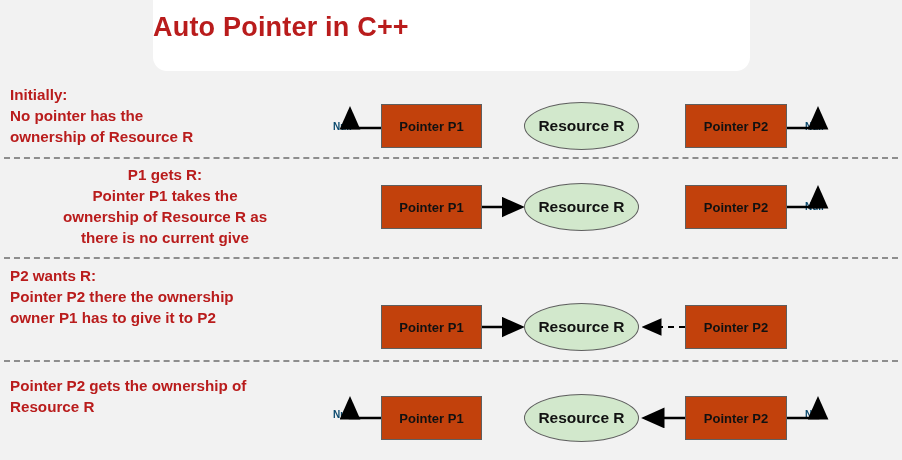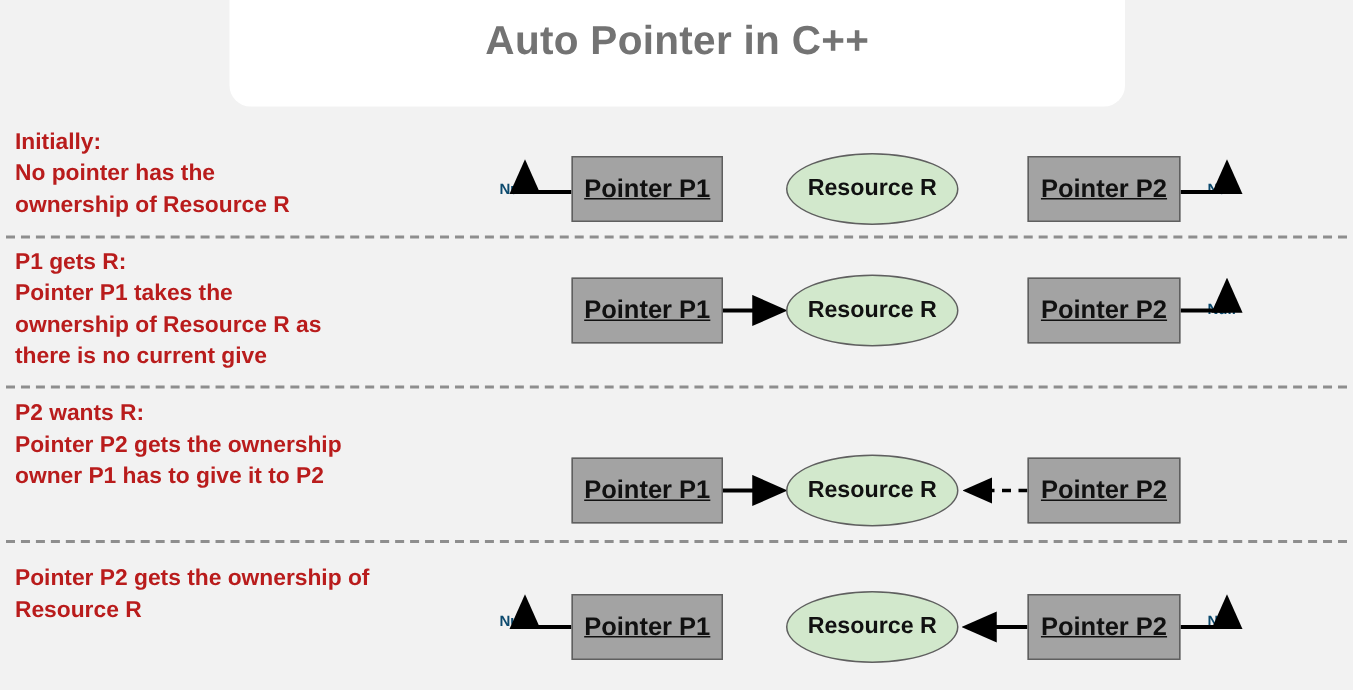--- a/index.html
+++ b/index.html
@@ -36,10 +36,10 @@
     left: 0;
     right: 0;
     top: 22px;
-    text-align: center;
+    text-align: left;
     font-size: 27px;
     font-weight: bold;
-    color: #737373;
+    color: #b91c1c;
     letter-spacing: 0.2px;
   }
 

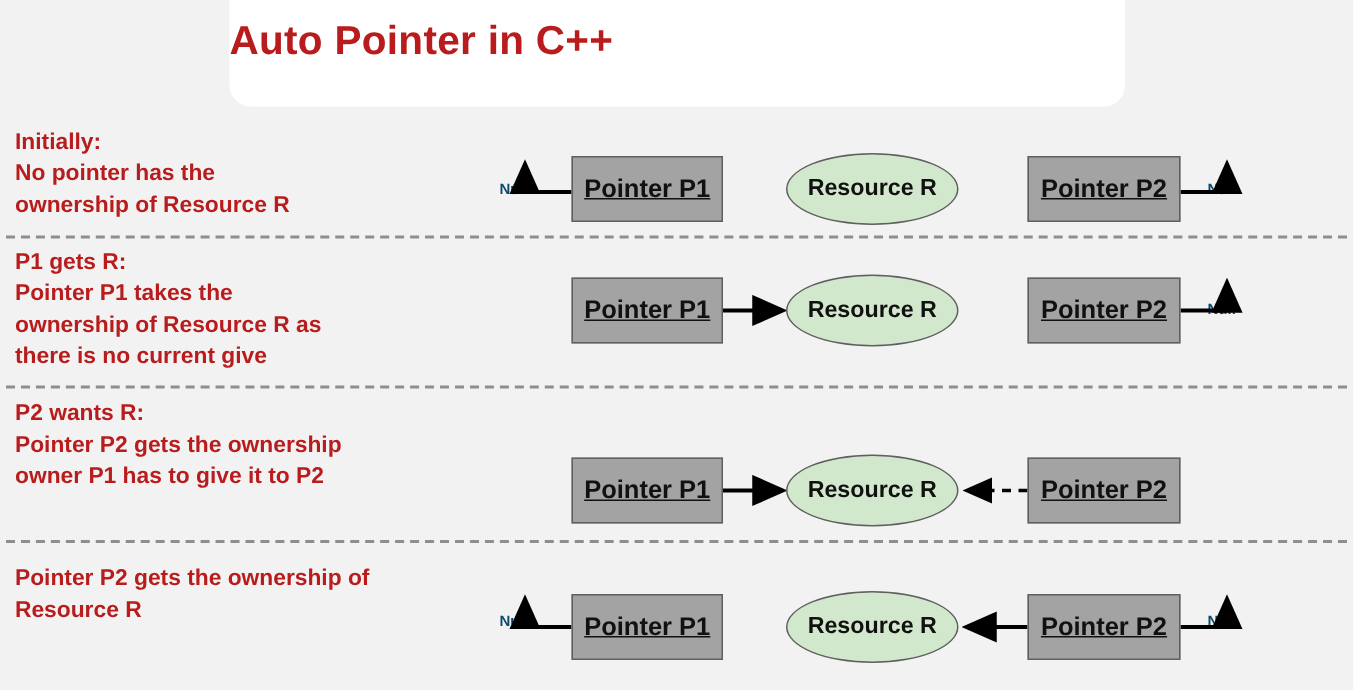--- a/index.html
+++ b/index.html
@@ -74,17 +74,16 @@
   
   .pbox {
     position: absolute;
-    background: #a3a3a3;
+    background: #c2410c;
     border: 1.6px solid #5f5f5f;
     box-sizing: border-box;
     display: flex;
     align-items: center;
     justify-content: center;
-    font-size: 17px;
+    font-size: 13px;
     font-weight: bold;
     color: #111111;
     white-space: nowrap;
-    text-decoration: underline;
   }
   .rbox {
     position: absolute;

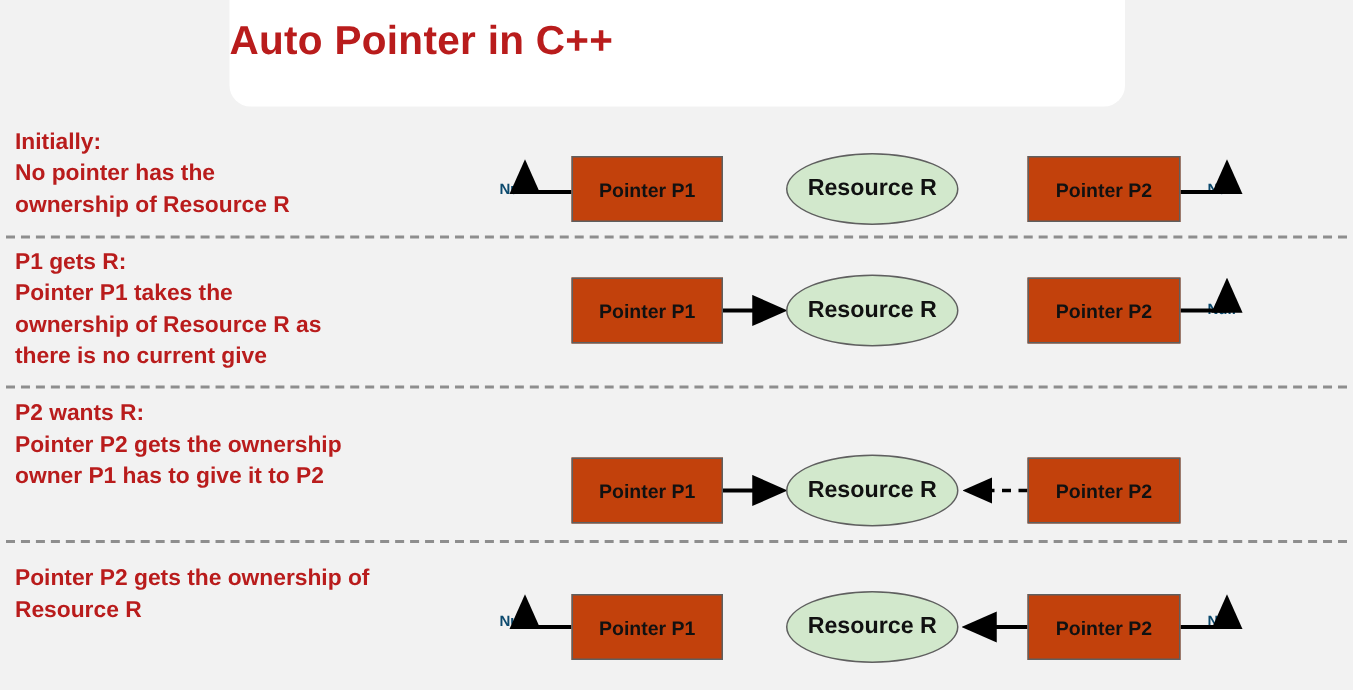--- a/index.html
+++ b/index.html
@@ -153,7 +153,7 @@
 
   <div class="divider" style="top:157px;"></div>
 
-  <div class="row" style="top:164px;height:92px;">
+  <div class="row" style="top:164px;height:92px;text-align:center;">
     <div class="row-desc" style="top:0px;">
       <span class="desc-line">P1 gets R:</span>
       <span class="desc-line">Pointer P1 takes the</span>

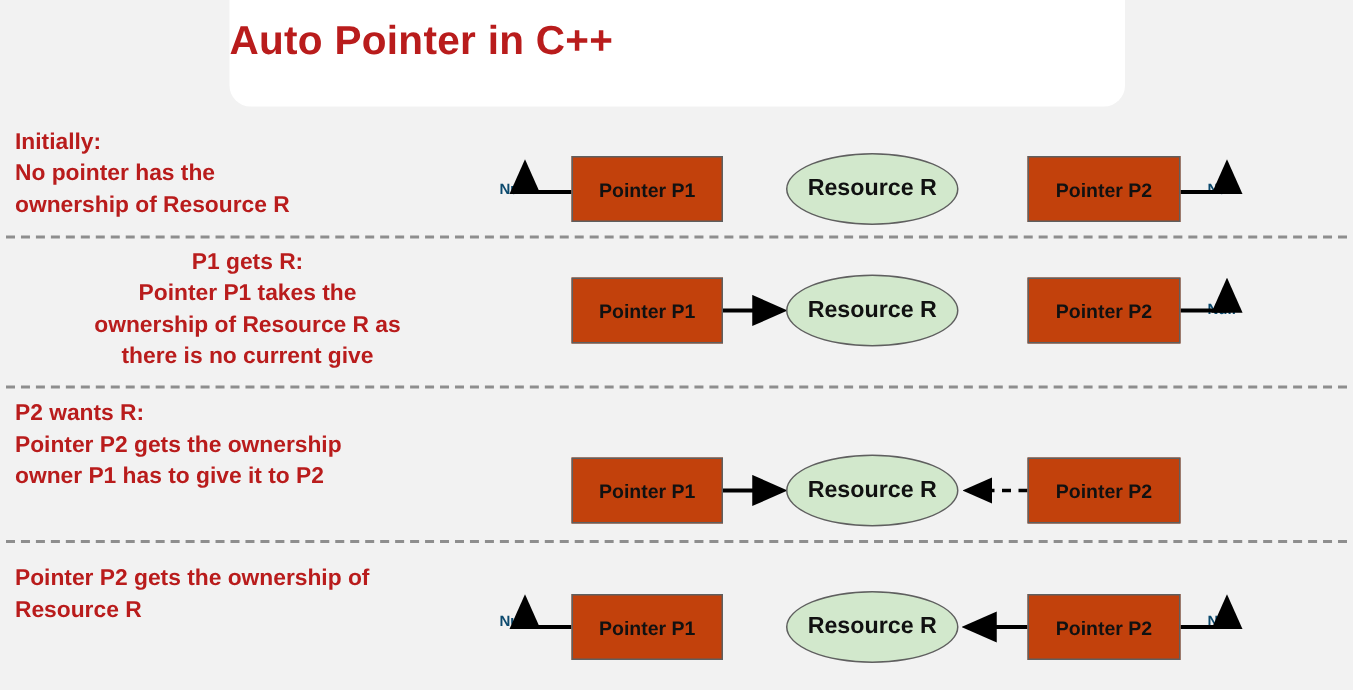--- a/index.html
+++ b/index.html
@@ -185,7 +185,7 @@
   <div class="row" style="top:265px;height:94px;">
     <div class="row-desc" style="top:0px;width:320px;">
       <span class="desc-line">P2 wants R:</span>
-      <span class="desc-line">Pointer P2 gets the ownership</span>
+      <span class="desc-line">Pointer P2 there the ownership</span>
       <span class="desc-line">owner P1 has to give it to P2</span>
     </div>
 

